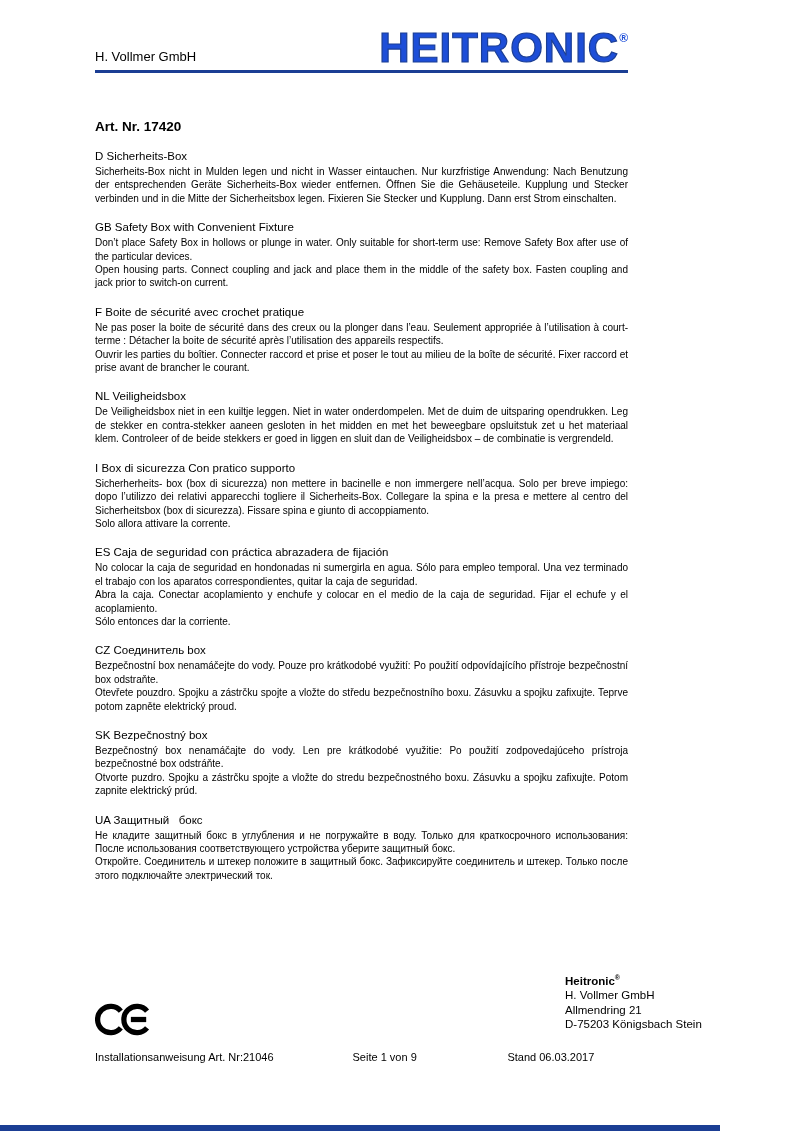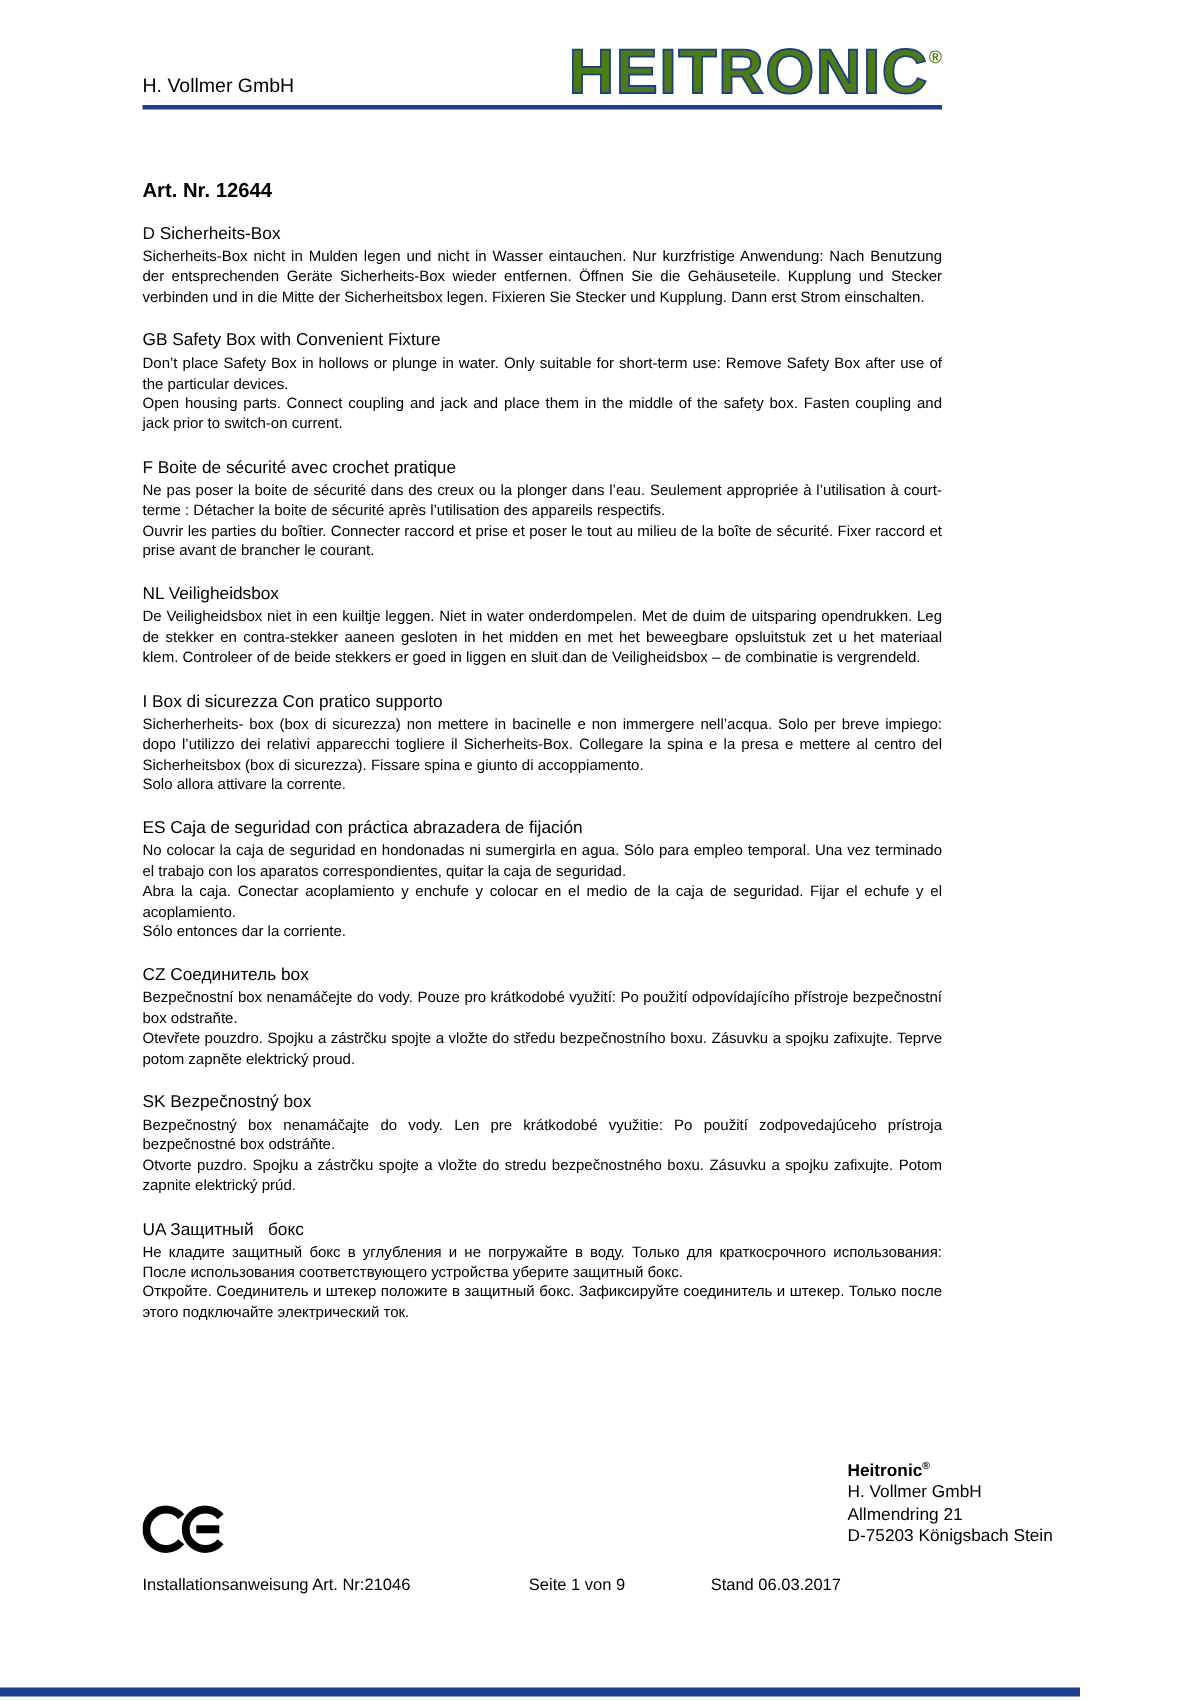--- a/index.html
+++ b/index.html
@@ -11,7 +11,7 @@
   .header{display:flex;justify-content:space-between;align-items:flex-end;
     border-bottom:3px solid #1b3e94;padding-bottom:2px;}
   .company{font-size:13px;padding-bottom:4px;}
-  .logo{color:#4d7c0f;font-weight:700;font-size:42px;line-height:40px;letter-spacing:1px;white-space:nowrap;}
+  .logo{color:#1d4ed8;font-weight:700;font-size:42px;line-height:40px;letter-spacing:1px;white-space:nowrap;}
   .logo .logo-text{-webkit-text-stroke:1.2px #1b3e94;}
   .logo sup{font-size:12px;-webkit-text-stroke:0;vertical-align:20px;letter-spacing:0;}
   .art-title{margin-top:46px;font-size:13.5px;font-weight:bold;}

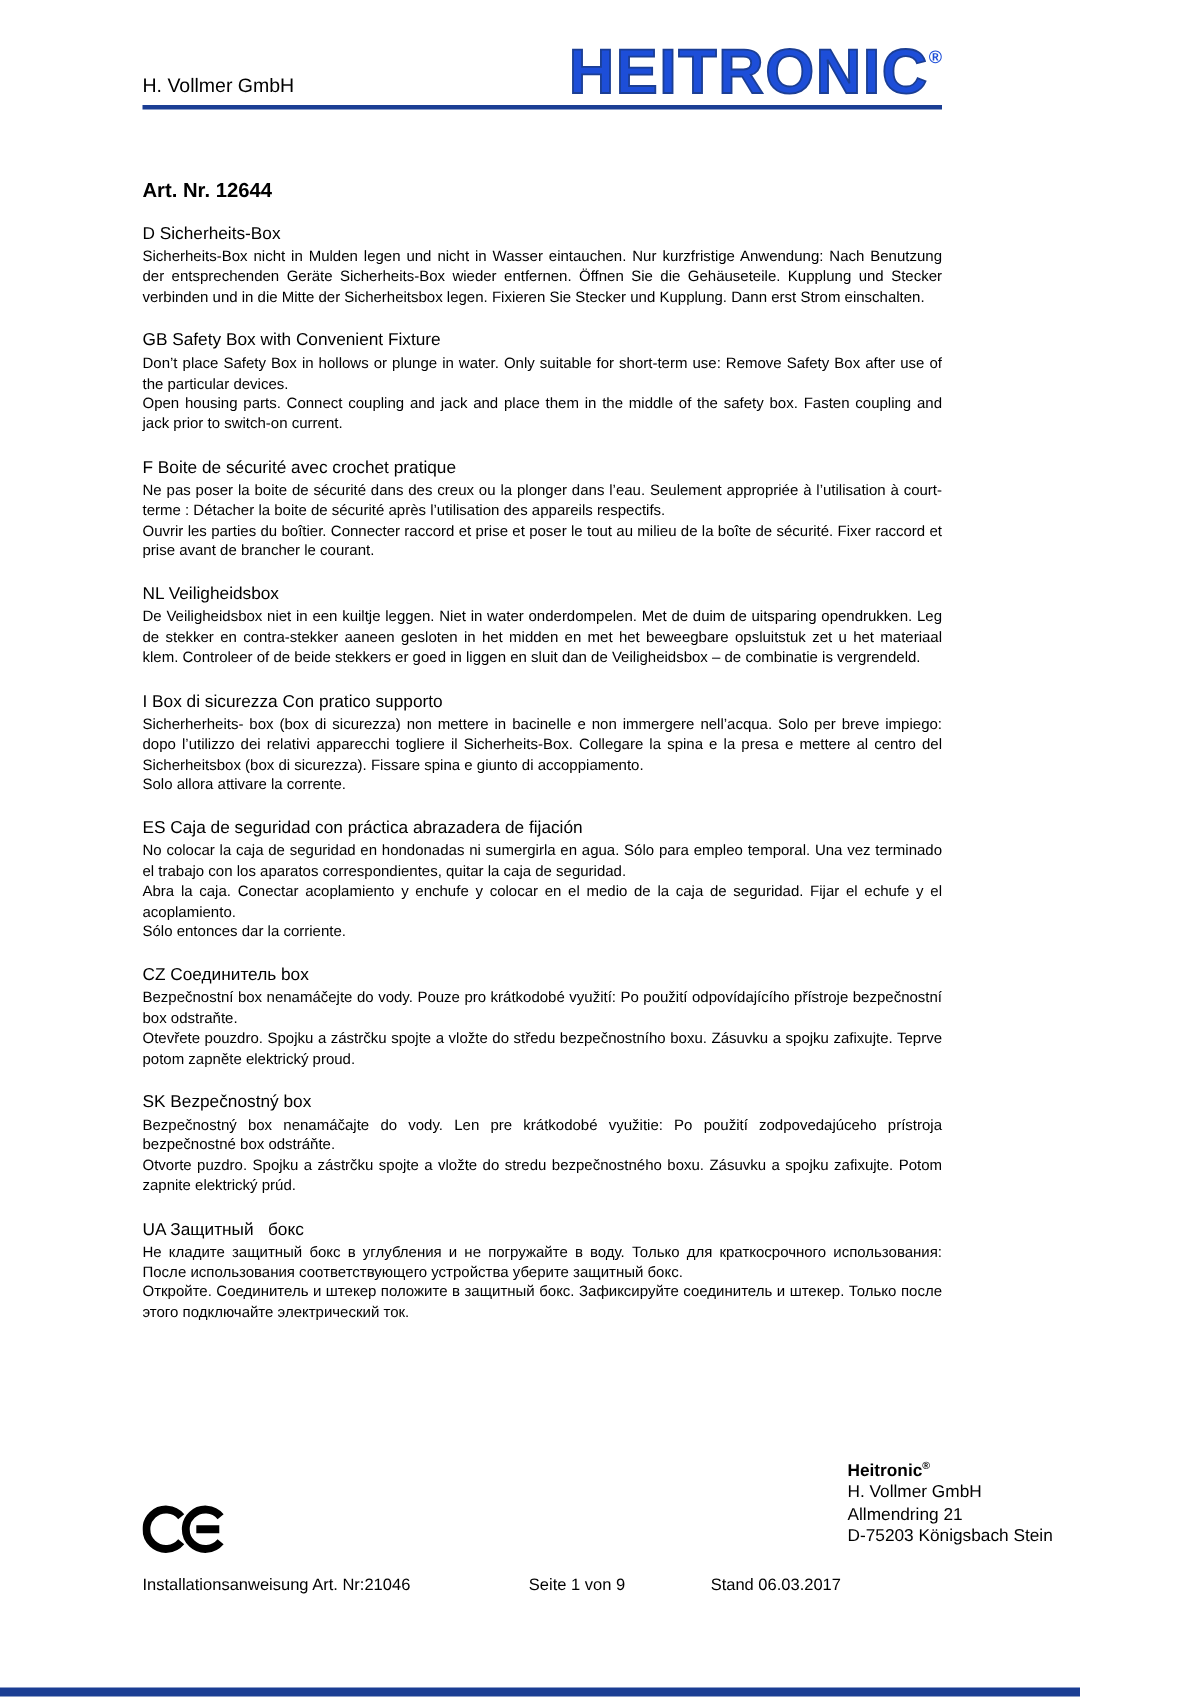--- a/index.html
+++ b/index.html
@@ -38,7 +38,7 @@
     <div class="logo"><span class="logo-text">HEITRONIC</span><sup>®</sup></div>
   </div>
 
-  <div class="art-title">Art. Nr. 12644</div>
+  <div class="art-title">Art. Nr. 17420</div>
 
   <div class="sections">
     <section>

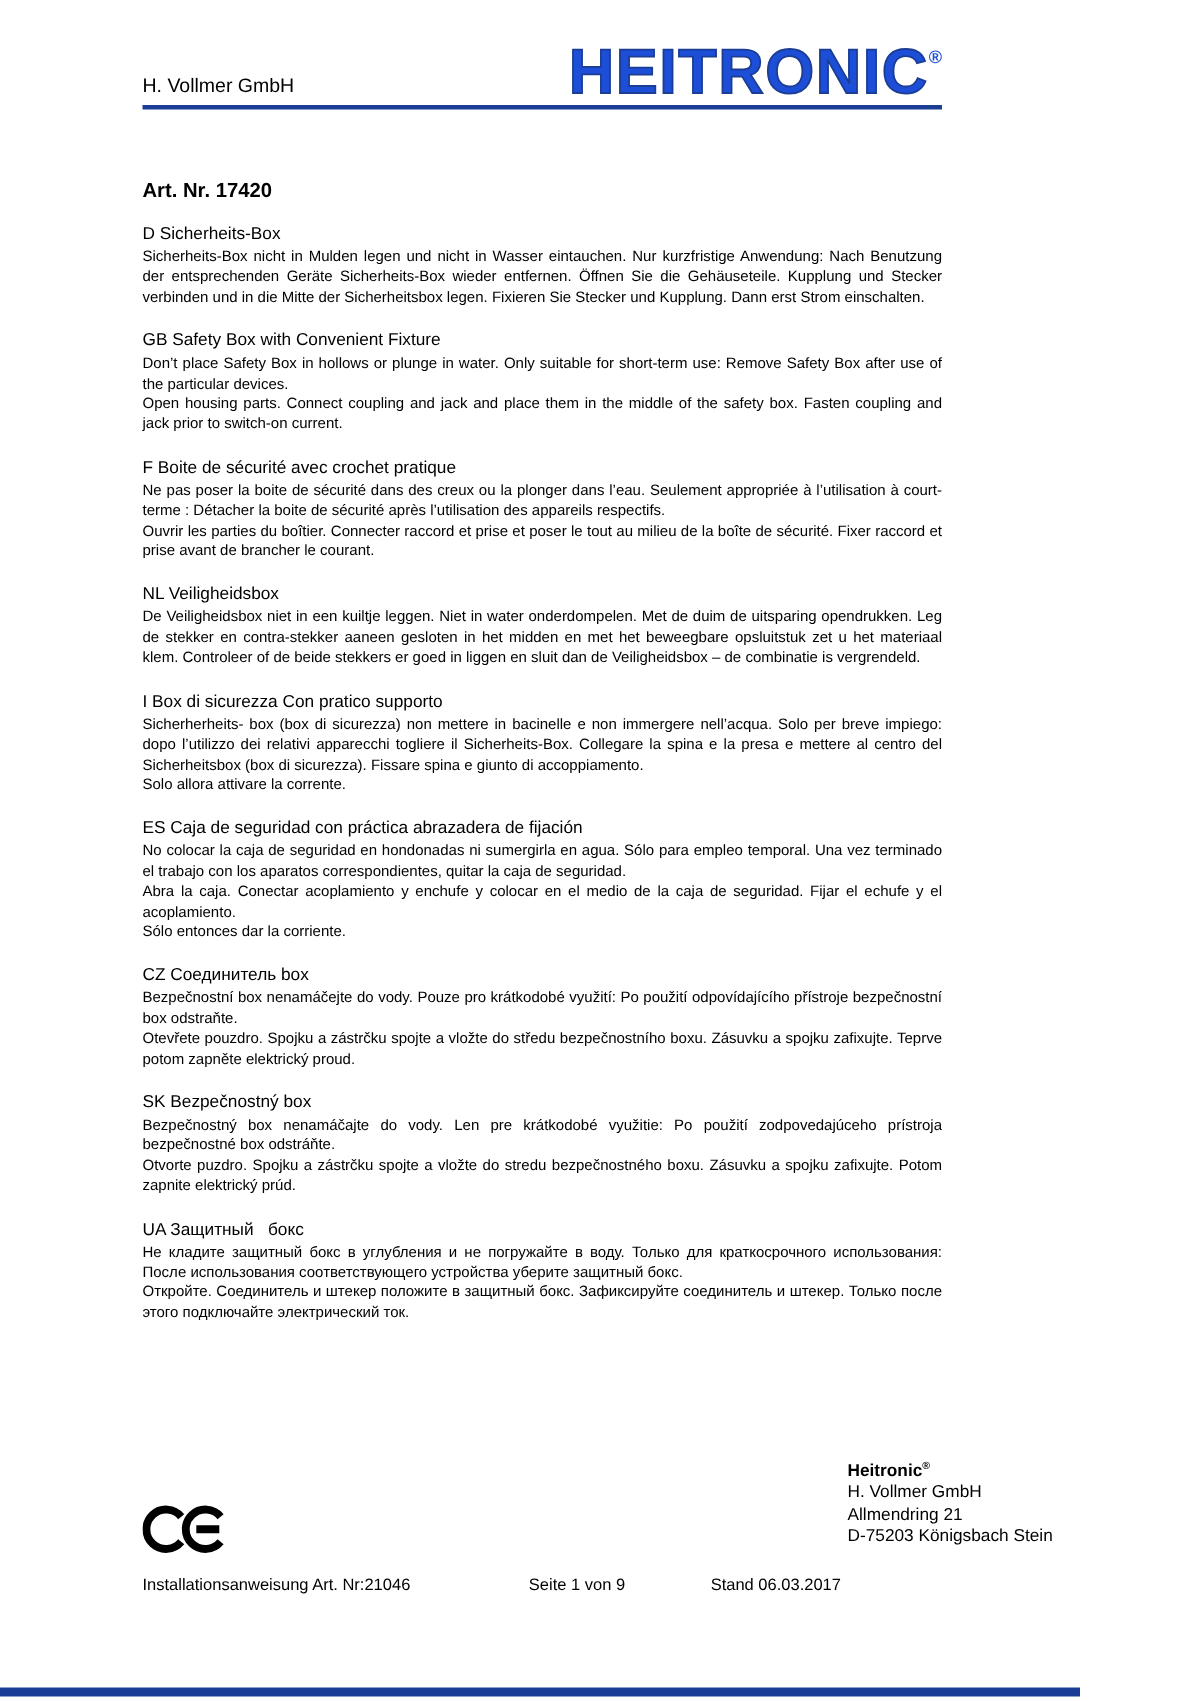--- a/index.html
+++ b/index.html
@@ -25,7 +25,7 @@
   .bottom-row{position:absolute;left:95px;right:92px;top:1051px;display:flex;font-size:11px;gap:12px;}
   .bottom-row .bl{flex:1.3;text-align:left;}
   .bottom-row .bc{flex:1;text-align:center;}
-  .bottom-row .br{flex:1;text-align:left;}
+  .bottom-row .br{flex:1;text-align:center;}
   .bottom-bar{position:absolute;left:0;right:0;bottom:3px;height:6px;background:#1b3e94;}
 </style>
 </head>

